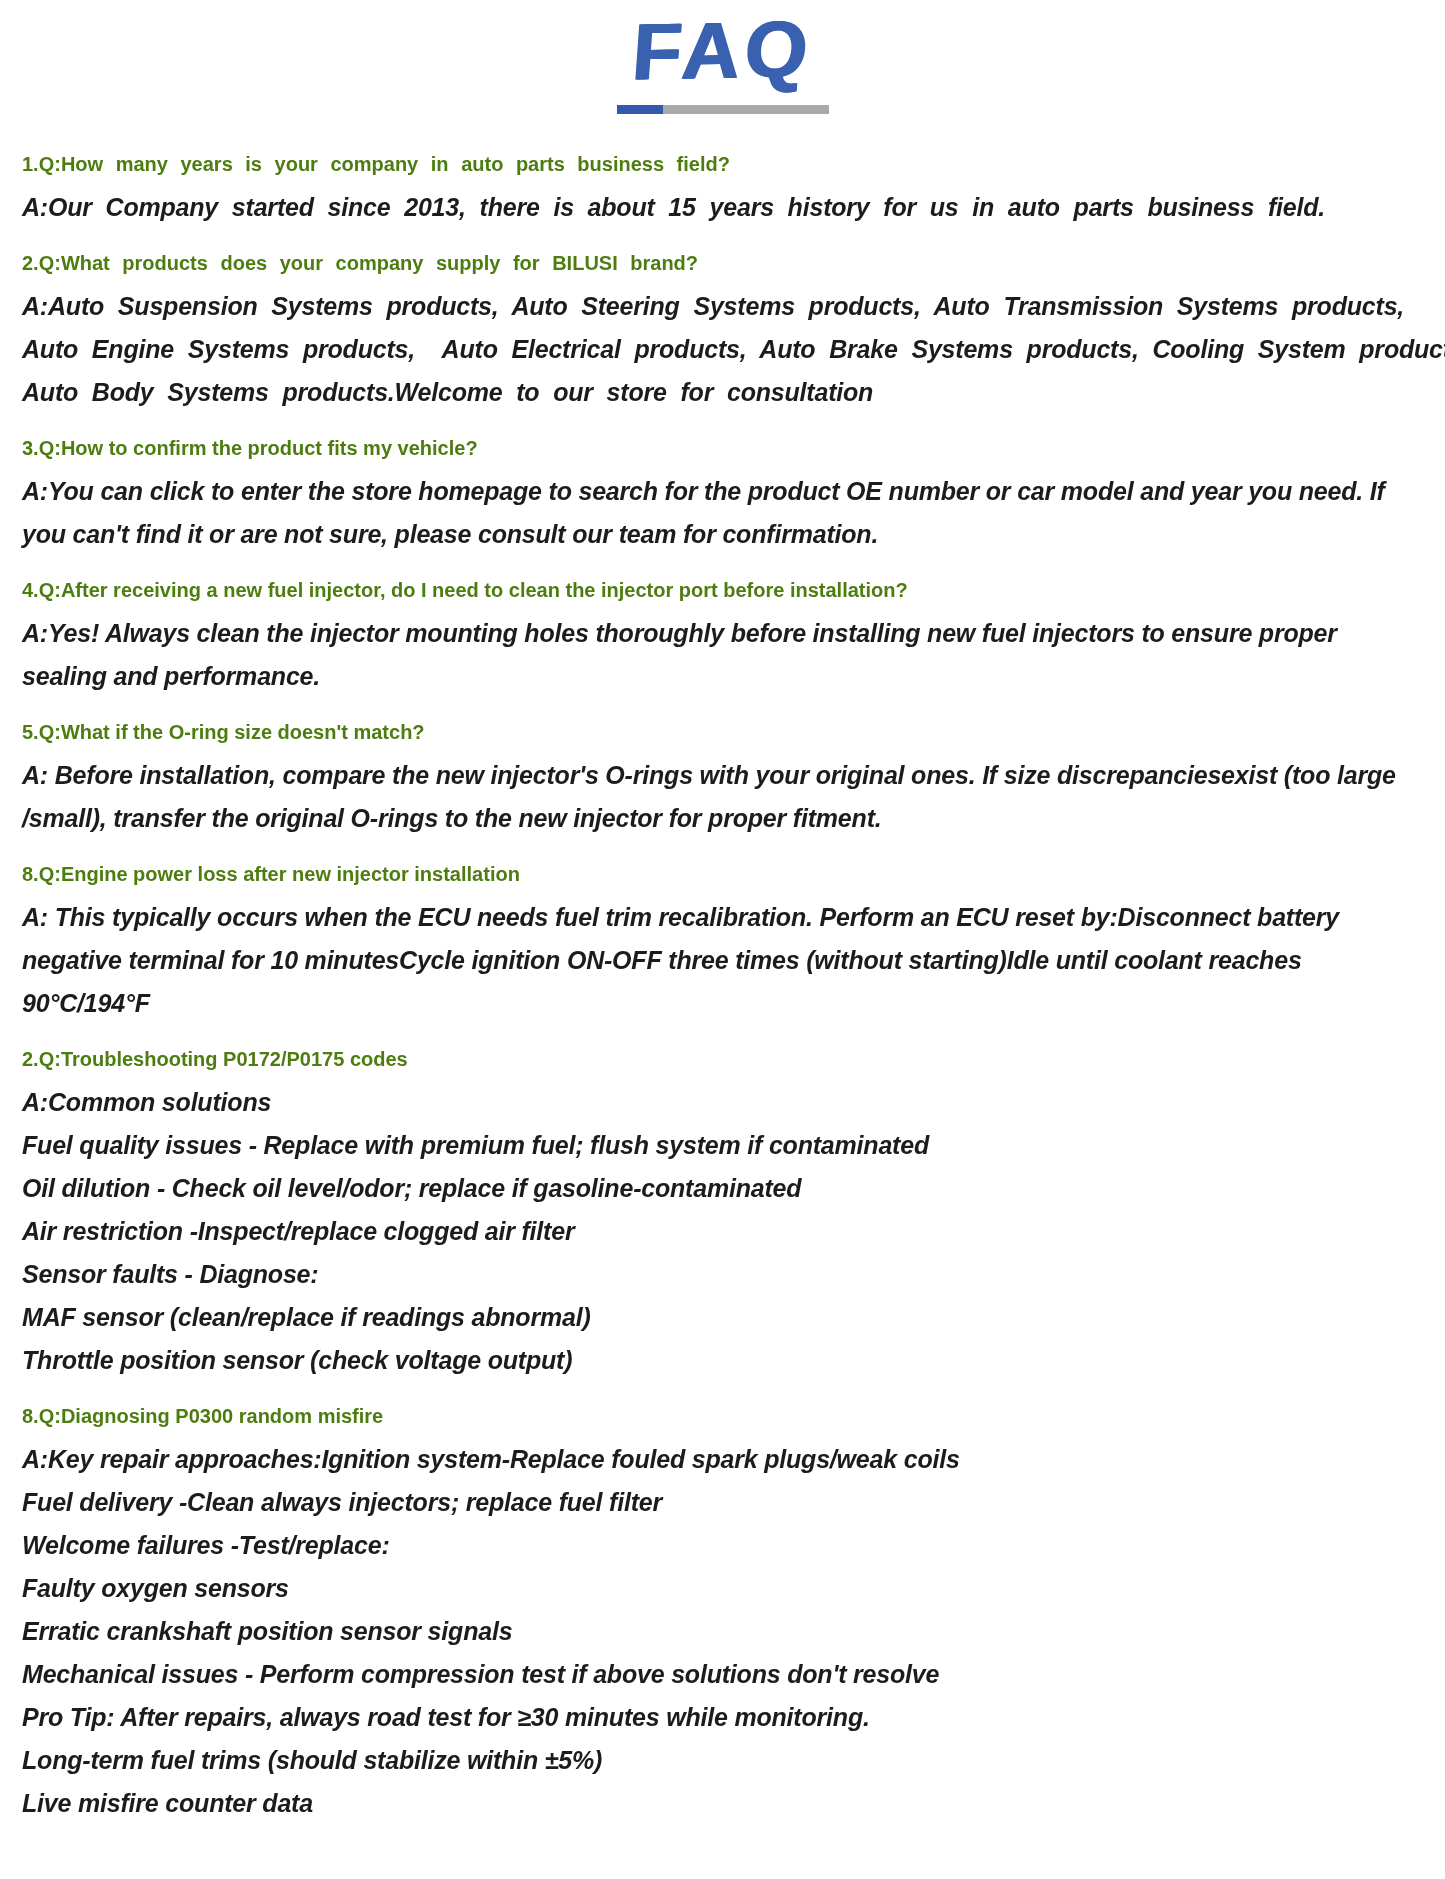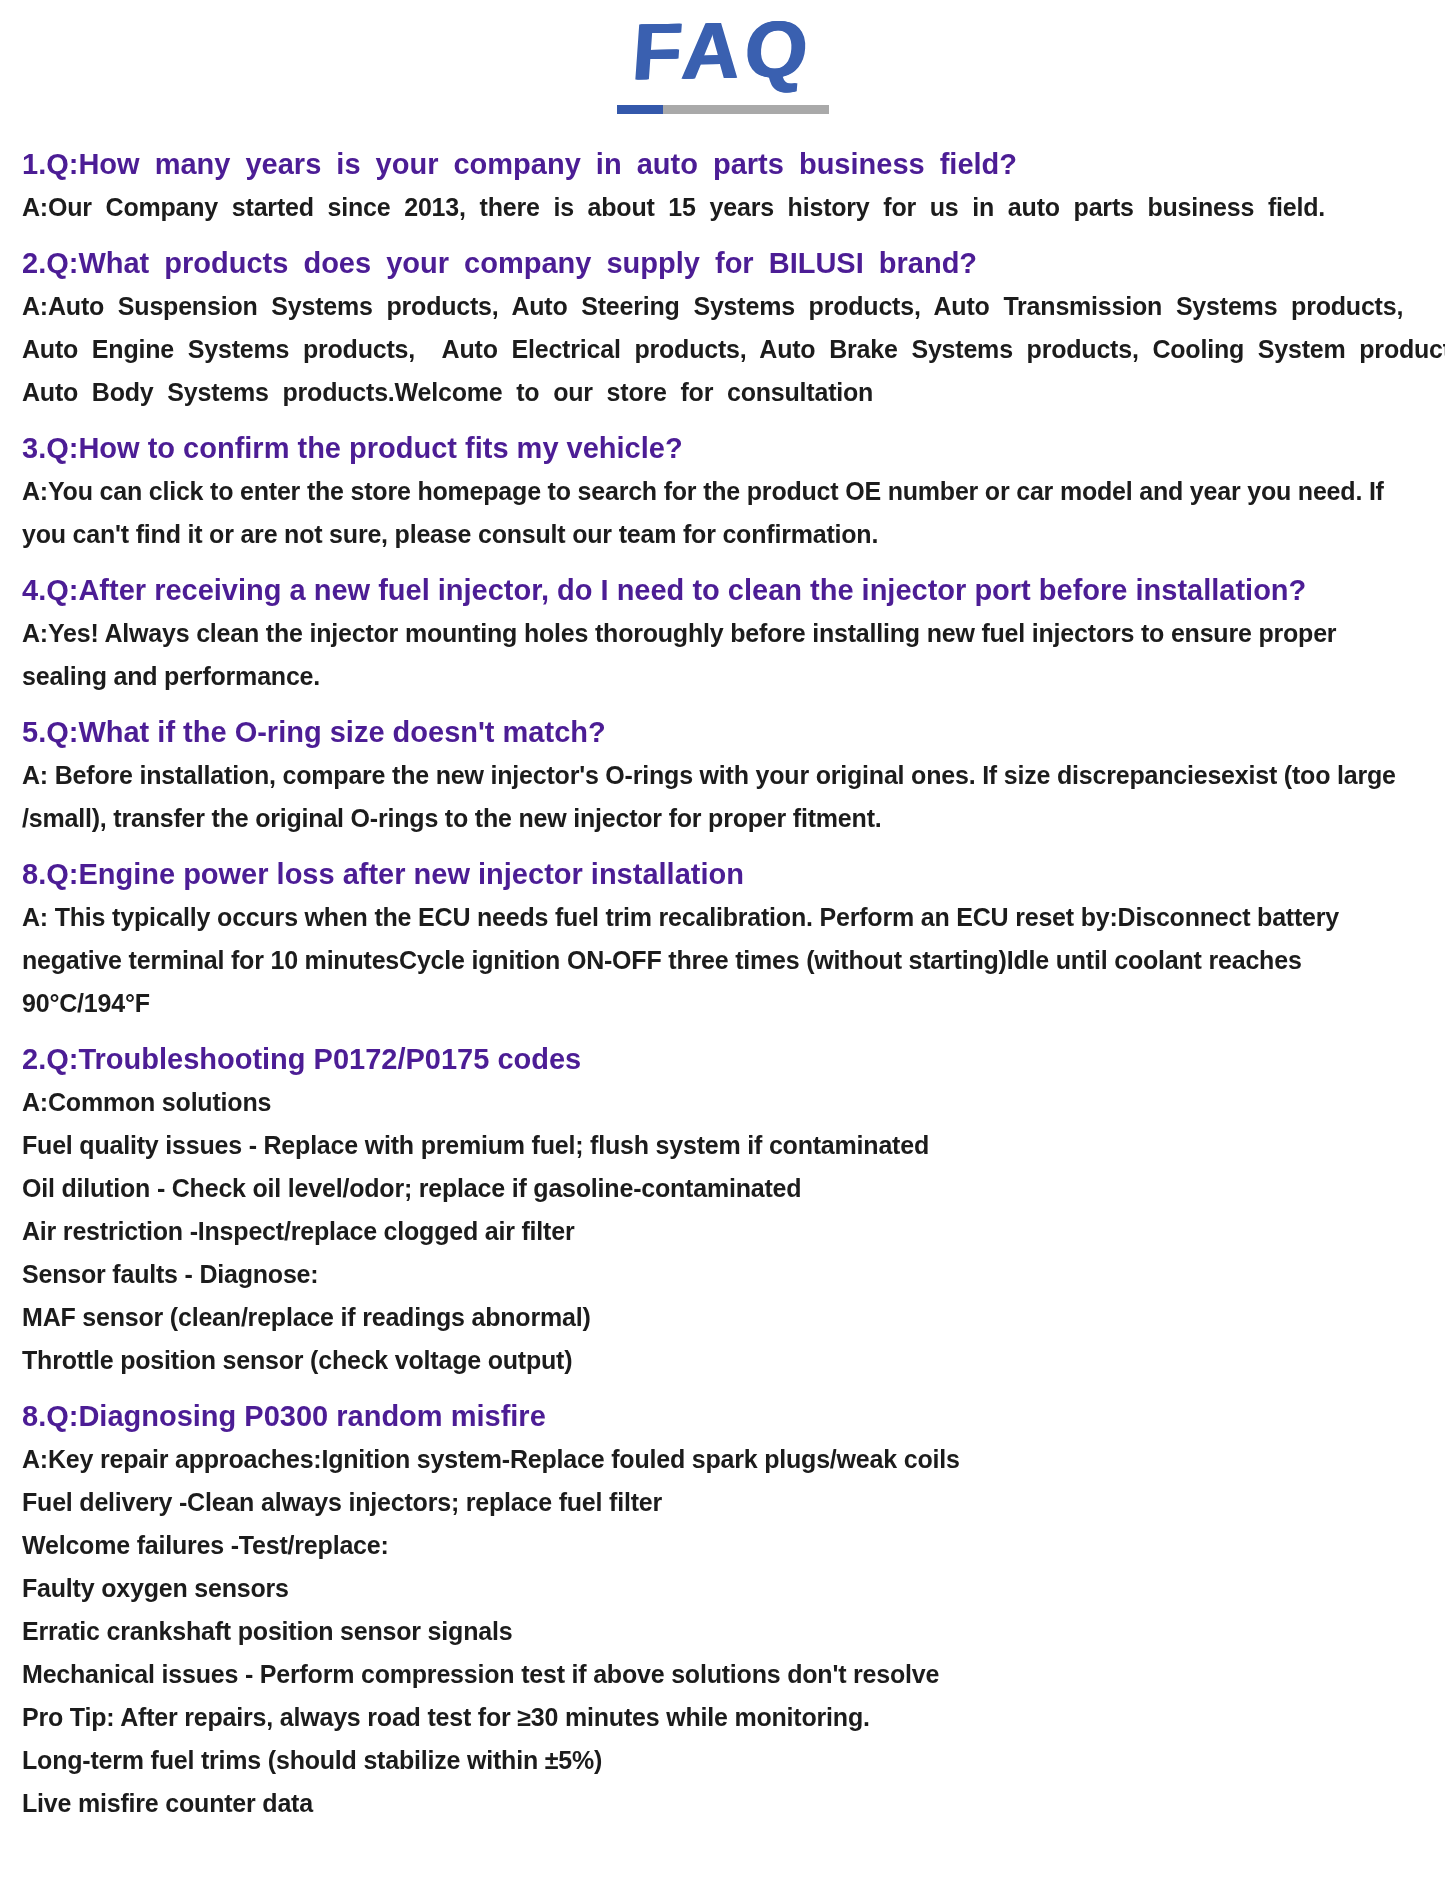--- a/index.html
+++ b/index.html
@@ -46,8 +46,8 @@
     padding: 16px 20px 0 22px;
   }
   .faq-item .question {
-    color: #4c1d95;
-    font-size: 29px;
+    color: #4d7c0f;
+    font-size: 20px;
     line-height: 43px;
     margin-top: 13px;
     white-space: pre;

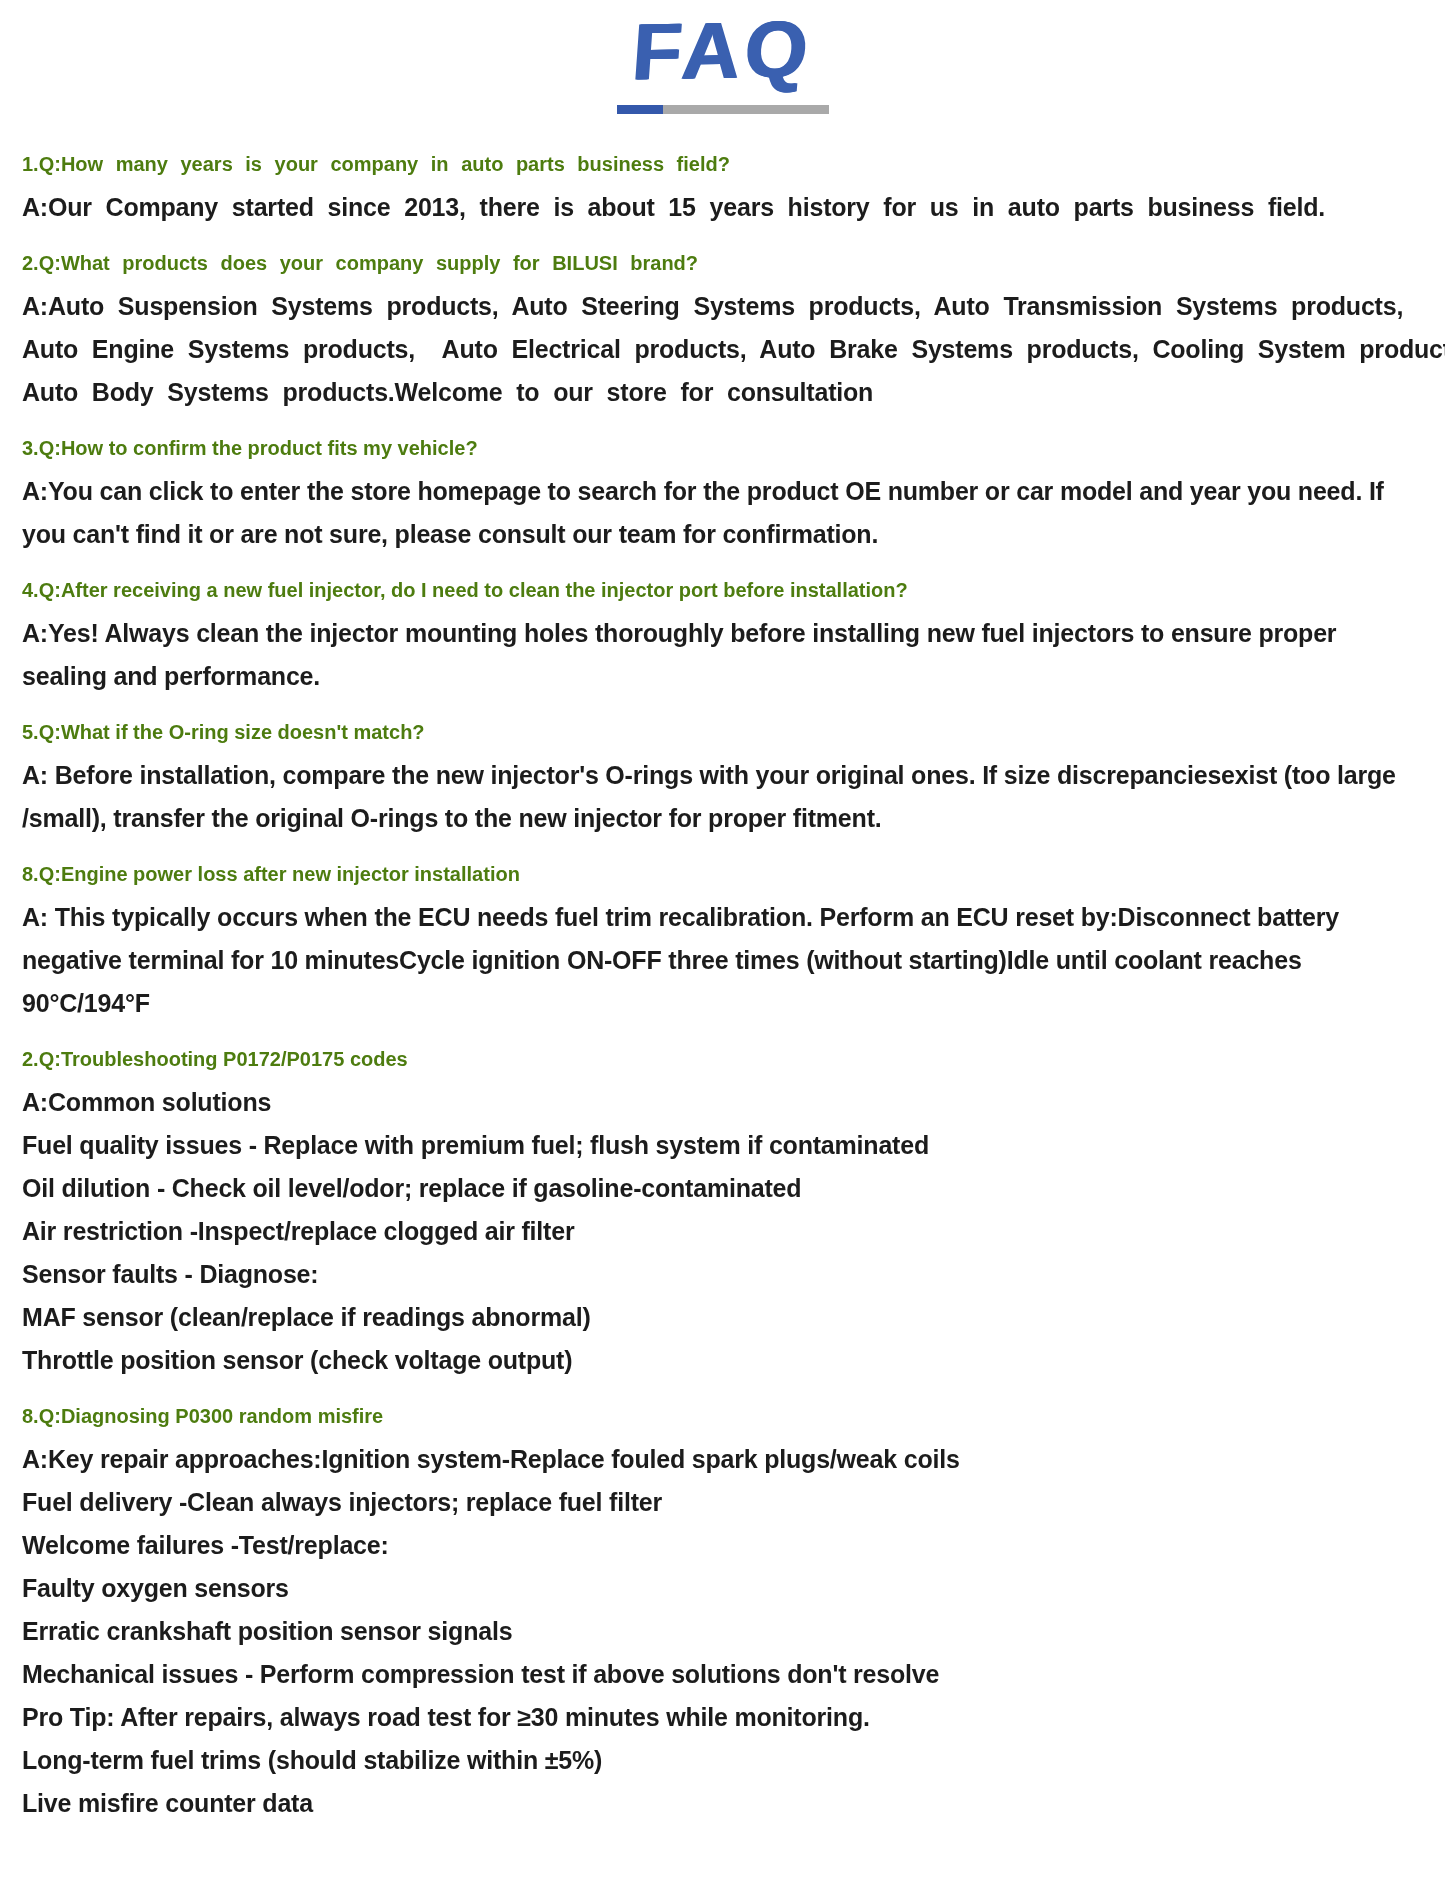--- a/index.html
+++ b/index.html
@@ -58,6 +58,7 @@
     line-height: 43px;
     white-space: pre;
     letter-spacing: -0.2px;
+    font-style: italic;
   }
   .faq-item.wide-spacing .question,
   .faq-item.wide-spacing .answer-line {

